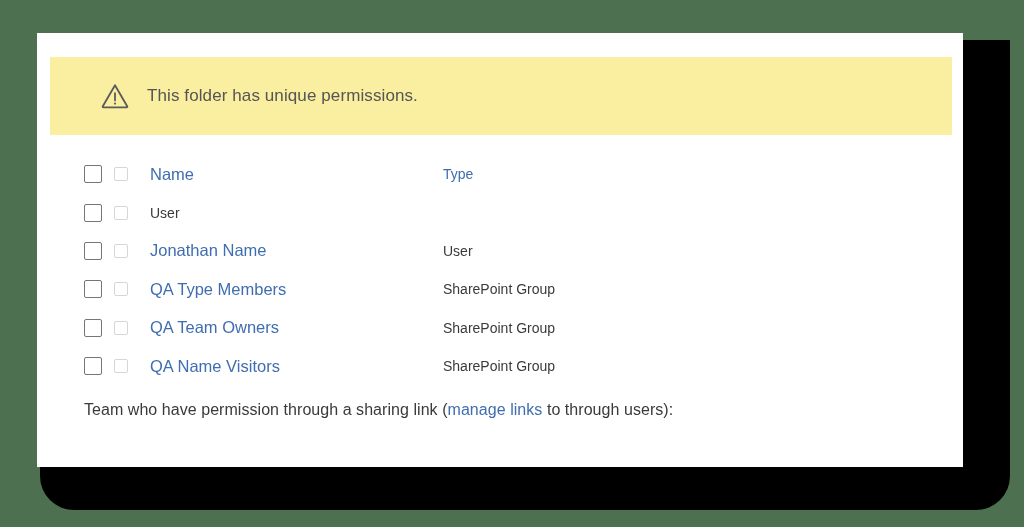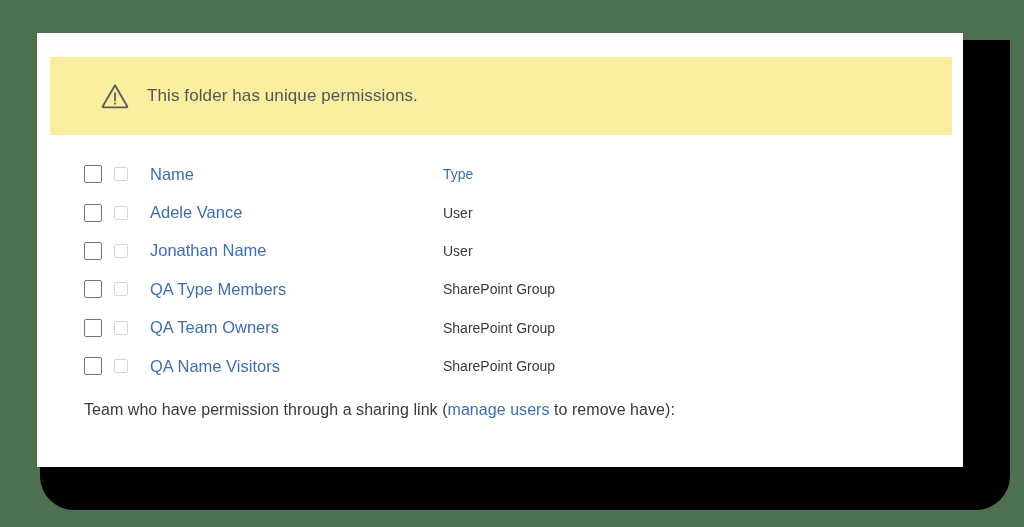--- a/index.html
+++ b/index.html
@@ -168,7 +168,6 @@
       <span class="cb-cell-sm">
         <span class="cb-sm"></span>
       </span>
-      <span class="col-name">Adele Vance</span>
       <span class="col-type">User</span>
     </div>
 

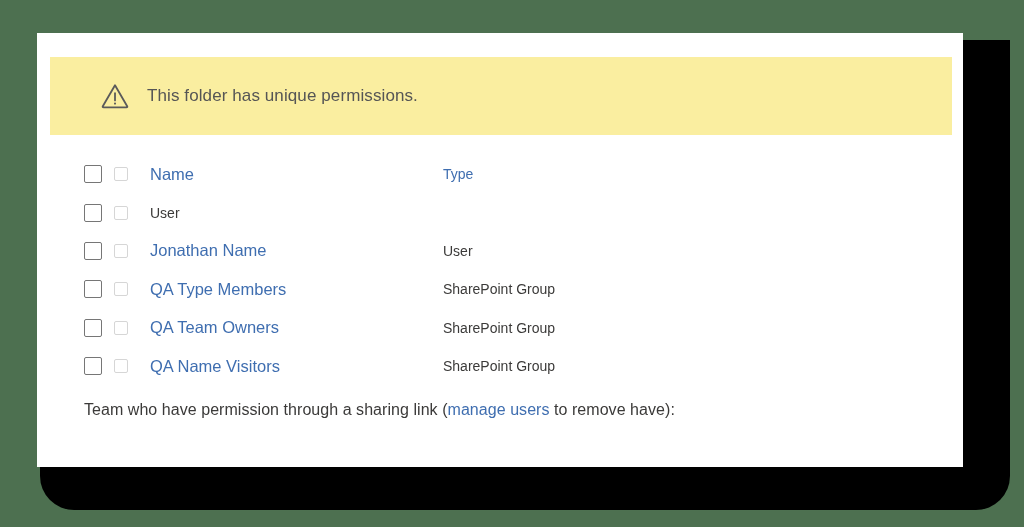--- a/index.html
+++ b/index.html
@@ -217,7 +217,7 @@
 
   </div>
 
-  <div class="footer-note"><span>Team who have permission through a sharing link (</span><span class="link">manage users</span><span> to remove have):</span></div>
+  <div class="footer-note"><span>Team who have permission through a sharing link (</span><span class="link">manage links</span><span> to remove have):</span></div>
 
 </div>
 

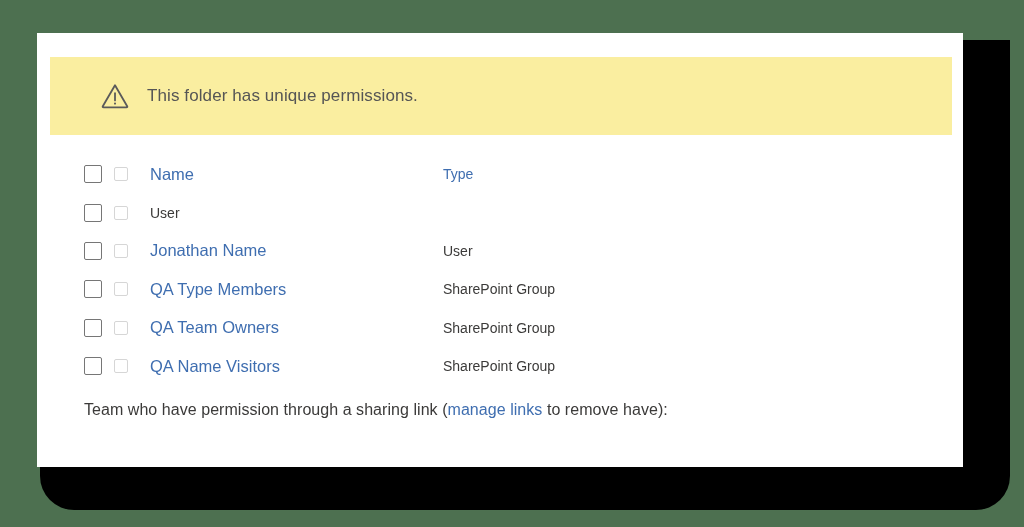--- a/index.html
+++ b/index.html
@@ -217,7 +217,7 @@
 
   </div>
 
-  <div class="footer-note"><span>Team who have permission through a sharing link (</span><span class="link">manage links</span><span> to remove have):</span></div>
+  <div class="footer-note"><span>Team who have permission through a sharing link (</span><span class="link">manage links</span><span> to through users):</span></div>
 
 </div>
 

